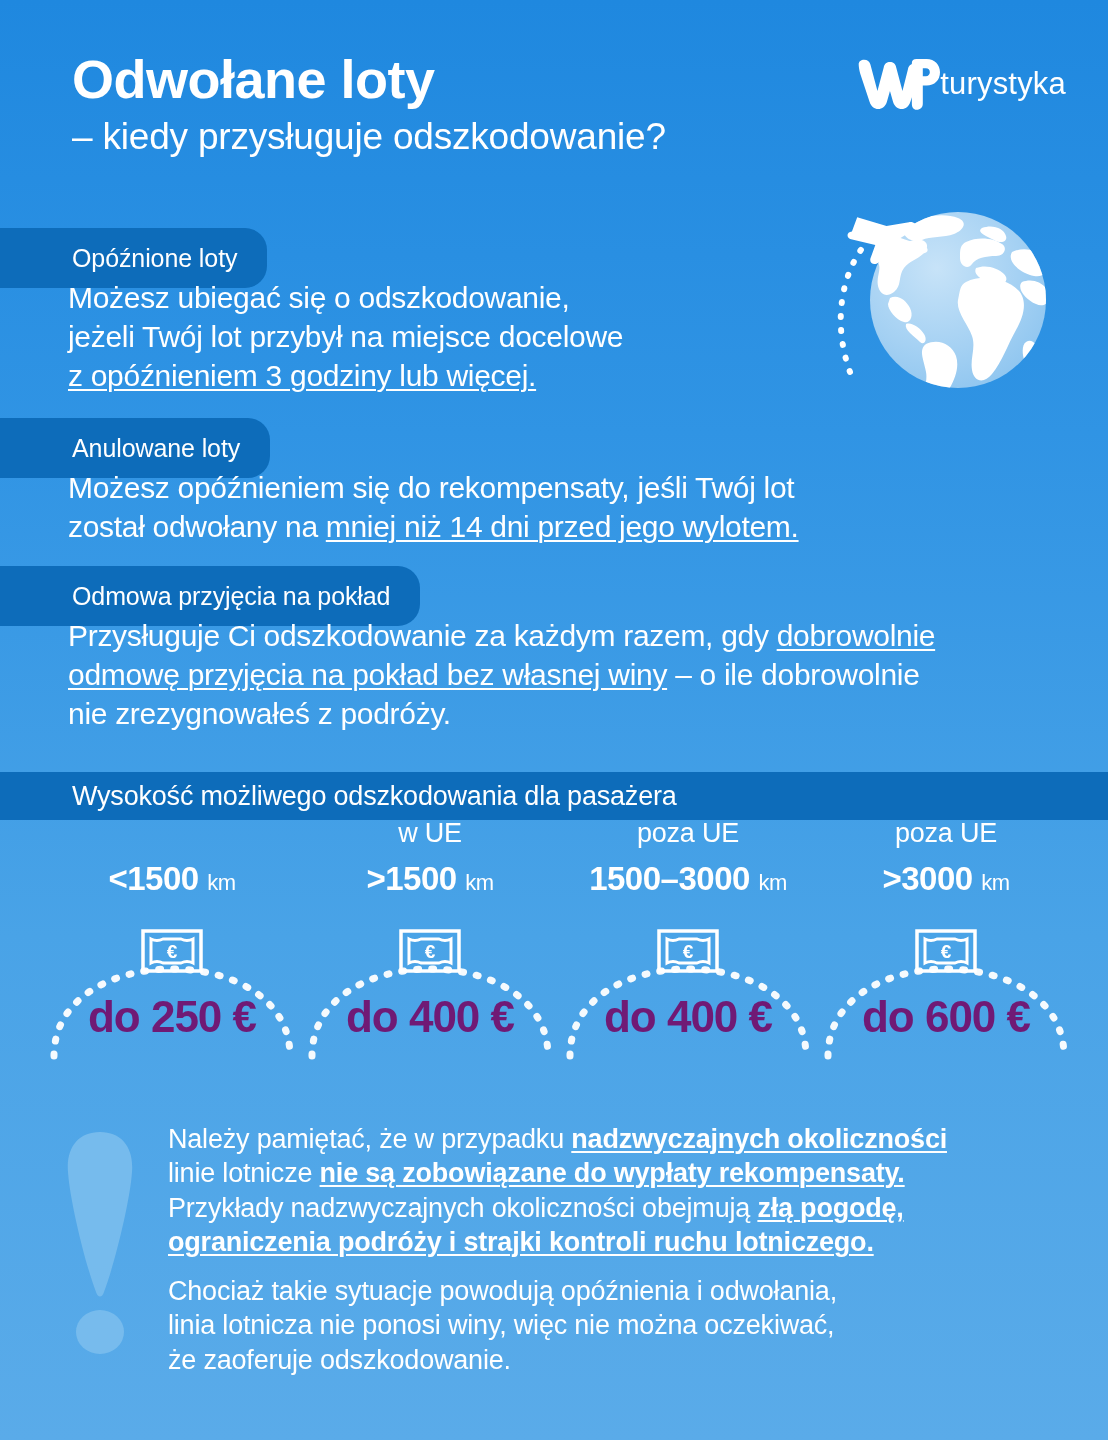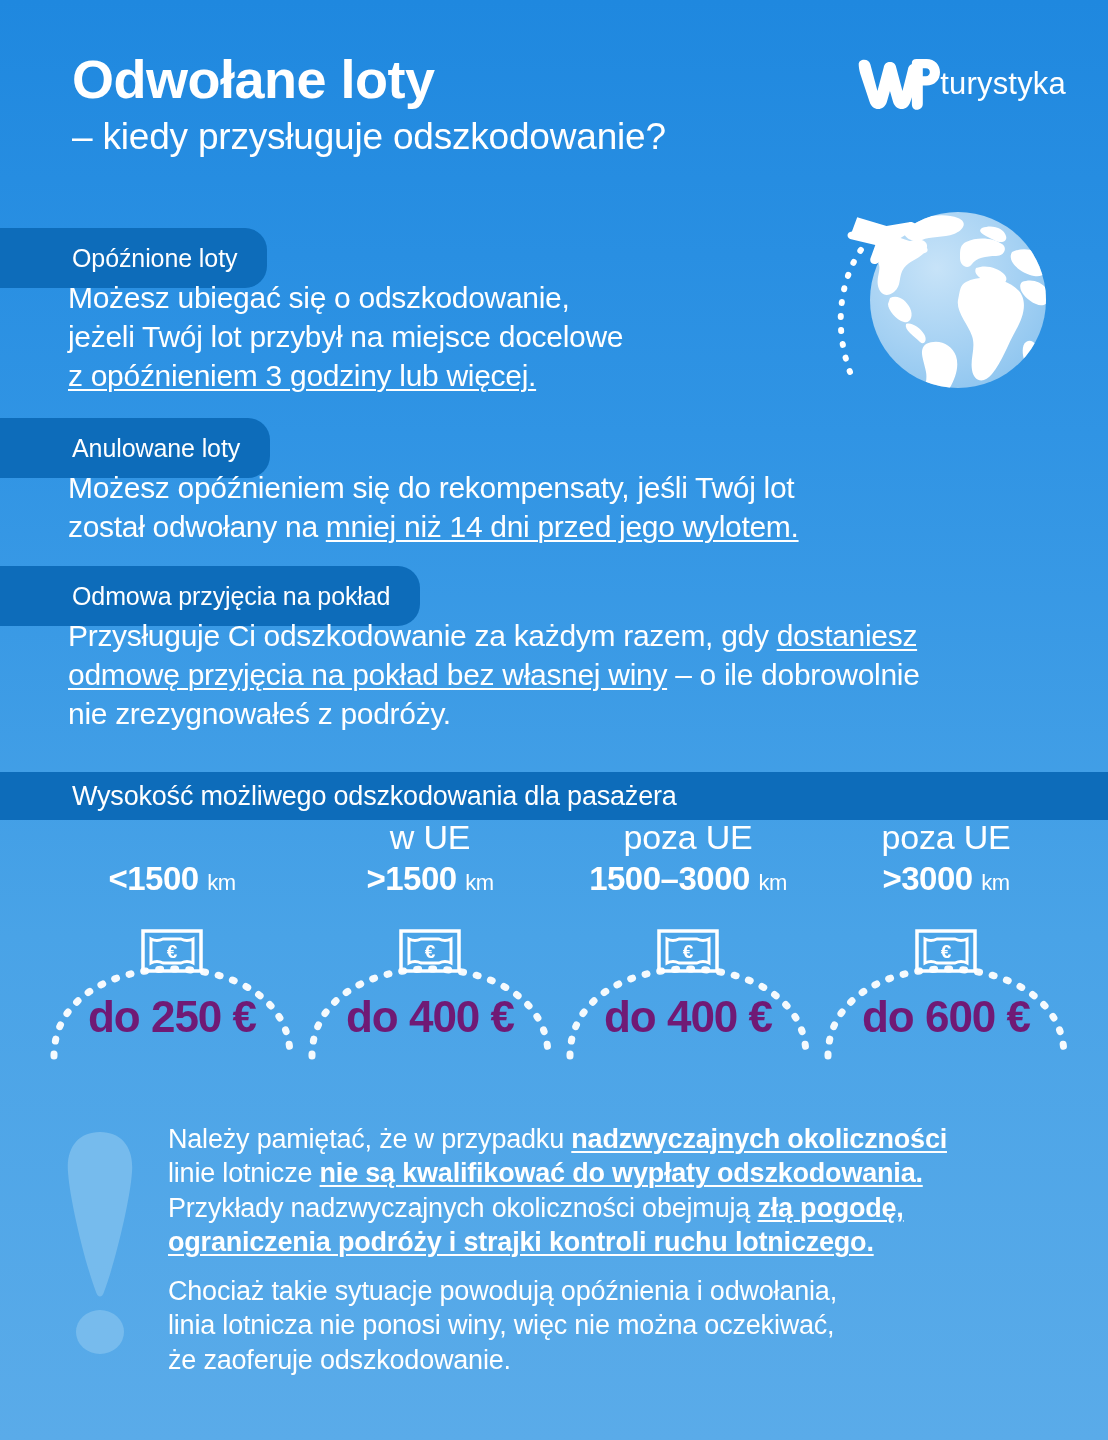--- a/index.html
+++ b/index.html
@@ -330,7 +330,7 @@
     <span class="tag-label">Odmowa przyjęcia na pokład</span>
   </div>
   <div class="body-text" style="top:616px; width:1010px;">
-    <div><span>Przysługuje Ci odszkodowanie za każdym razem, gdy </span><span class="u">dostaniesz</span></div>
+    <div><span>Przysługuje Ci odszkodowanie za każdym razem, gdy </span><span class="u">dobrowolnie</span></div>
     <div><span class="u">odmowę przyjęcia na pokład bez własnej winy</span><span> – o ile dobrowolnie</span></div>
     <div><span>nie zrezygnowałeś z podróży.</span></div>
   </div>

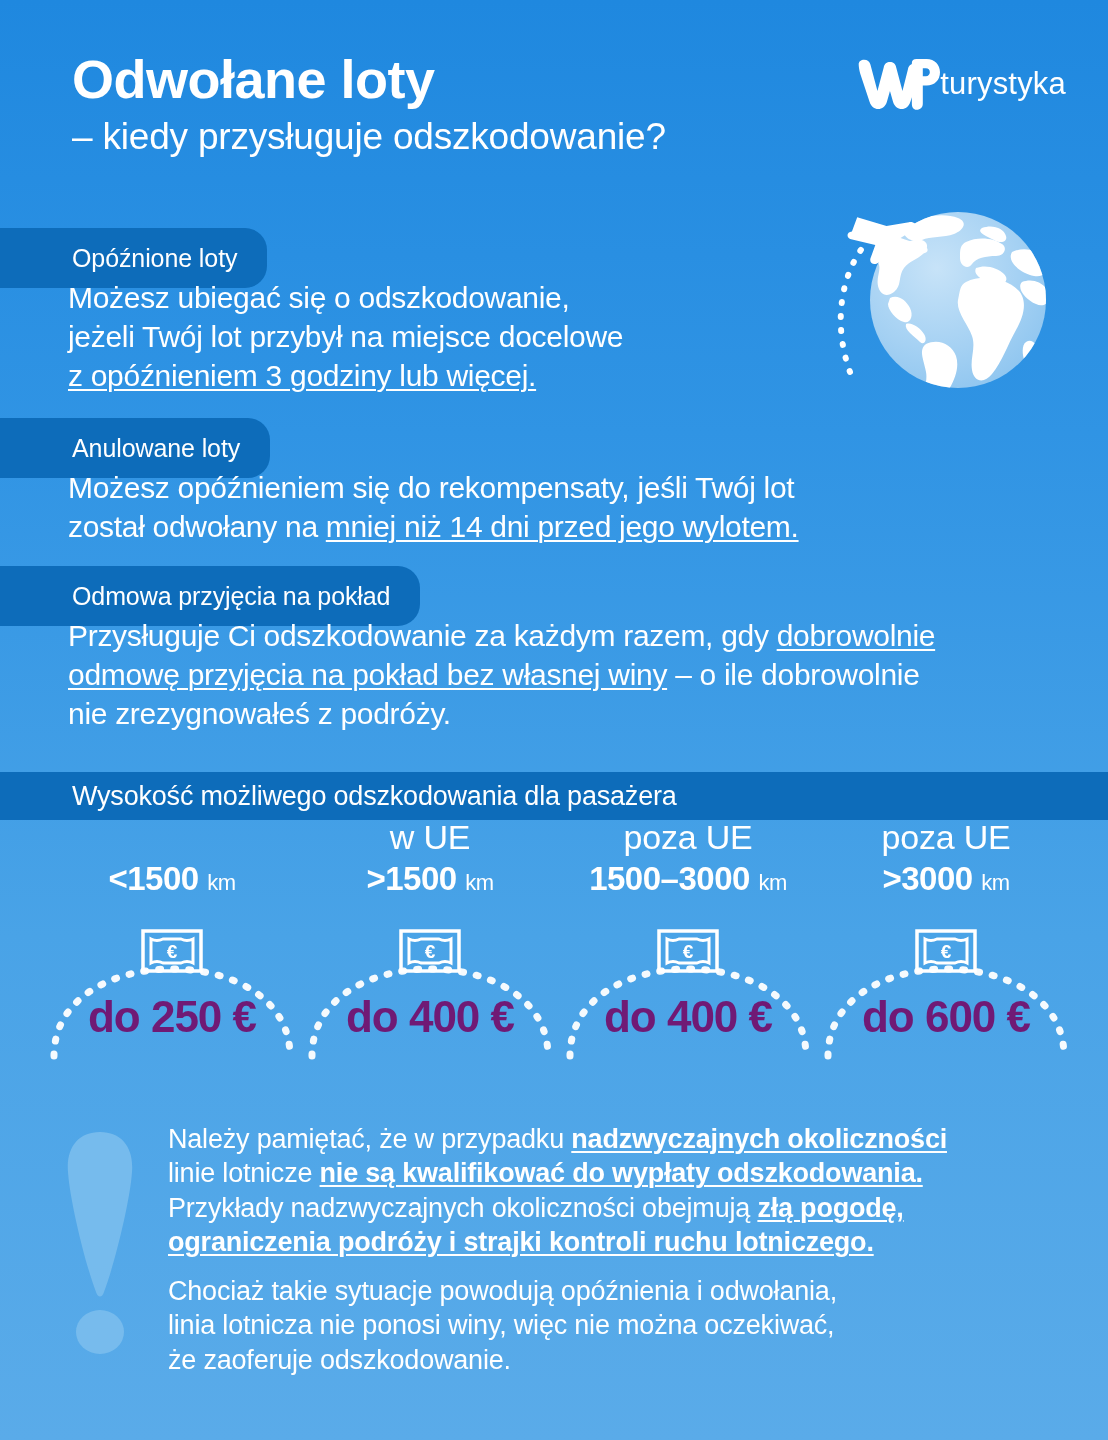--- a/index.html
+++ b/index.html
@@ -153,7 +153,7 @@
     text-align: center;
   }
   .col-note {
-    font-size: 34px;
+    font-size: 27px;
     font-weight: 400;
     line-height: 1;
     height: 34px;

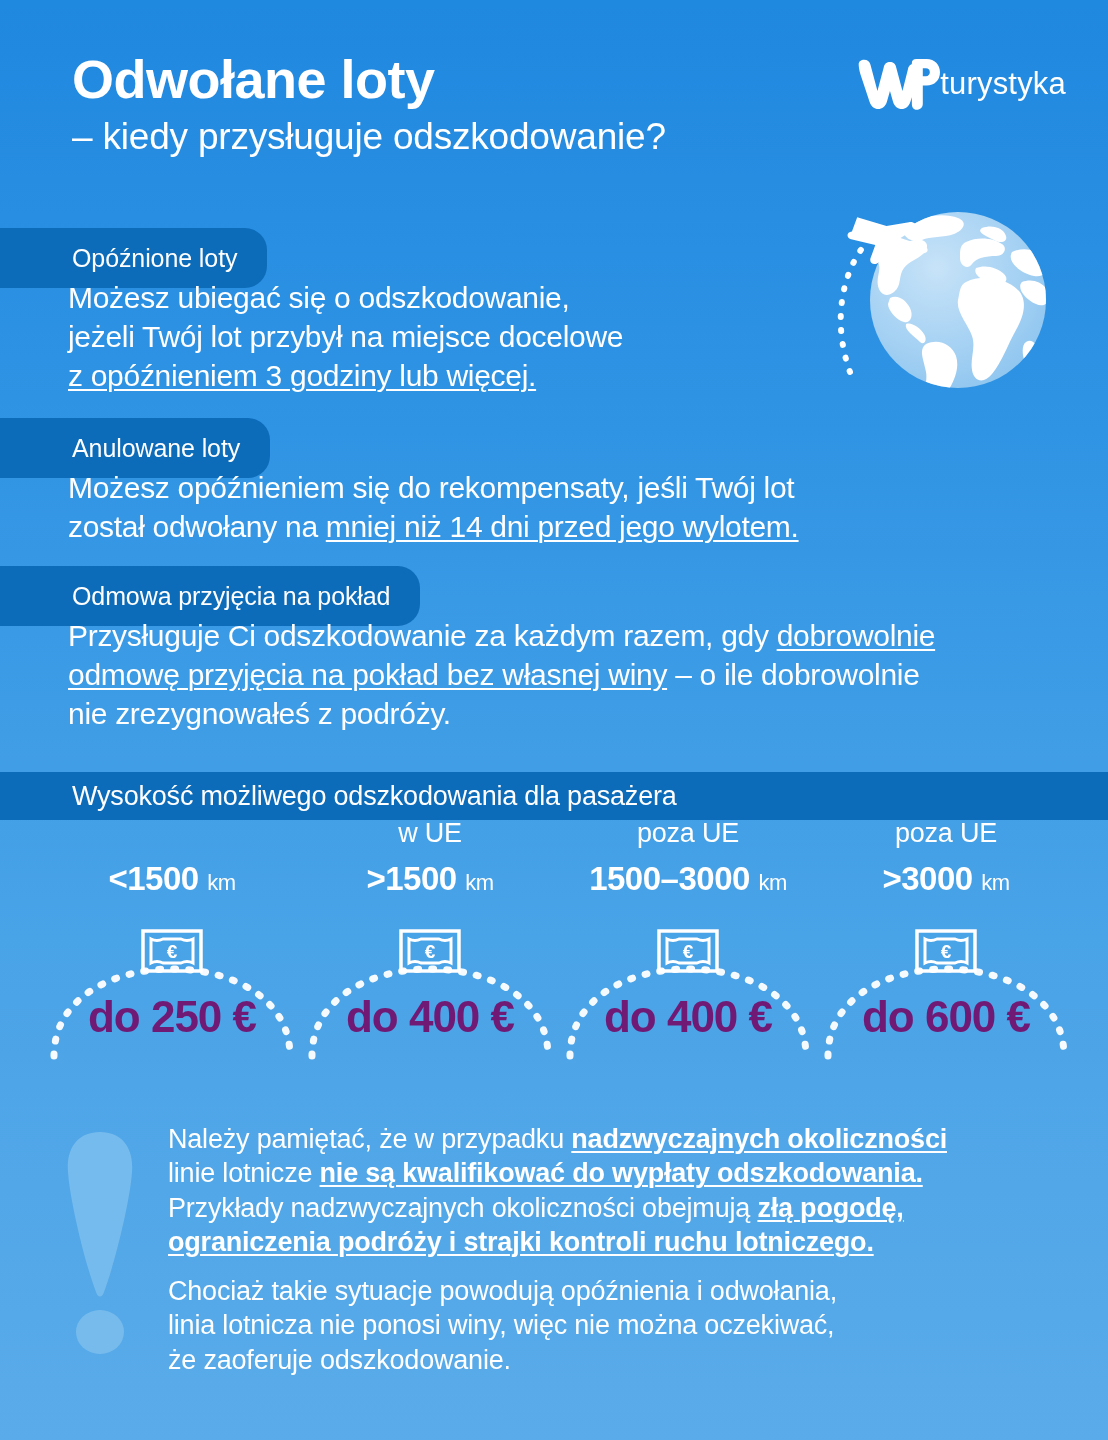--- a/index.html
+++ b/index.html
@@ -412,7 +412,7 @@
 
     <div class="foot-text" style="top:14px; width:930px;">
       <div><span>Należy pamiętać, że w przypadku </span><span class="u">nadzwyczajnych okoliczności</span></div>
-      <div><span>linie lotnicze </span><span class="u">nie są kwalifikować do wypłaty odszkodowania.</span></div>
+      <div><span>linie lotnicze </span><span class="u">nie są zobowiązane do wypłaty rekompensaty.</span></div>
       <div><span>Przykłady nadzwyczajnych okoliczności obejmują </span><span class="u">złą pogodę,</span></div>
       <div><span class="u">ograniczenia podróży i strajki kontroli ruchu lotniczego.</span></div>
     </div>

